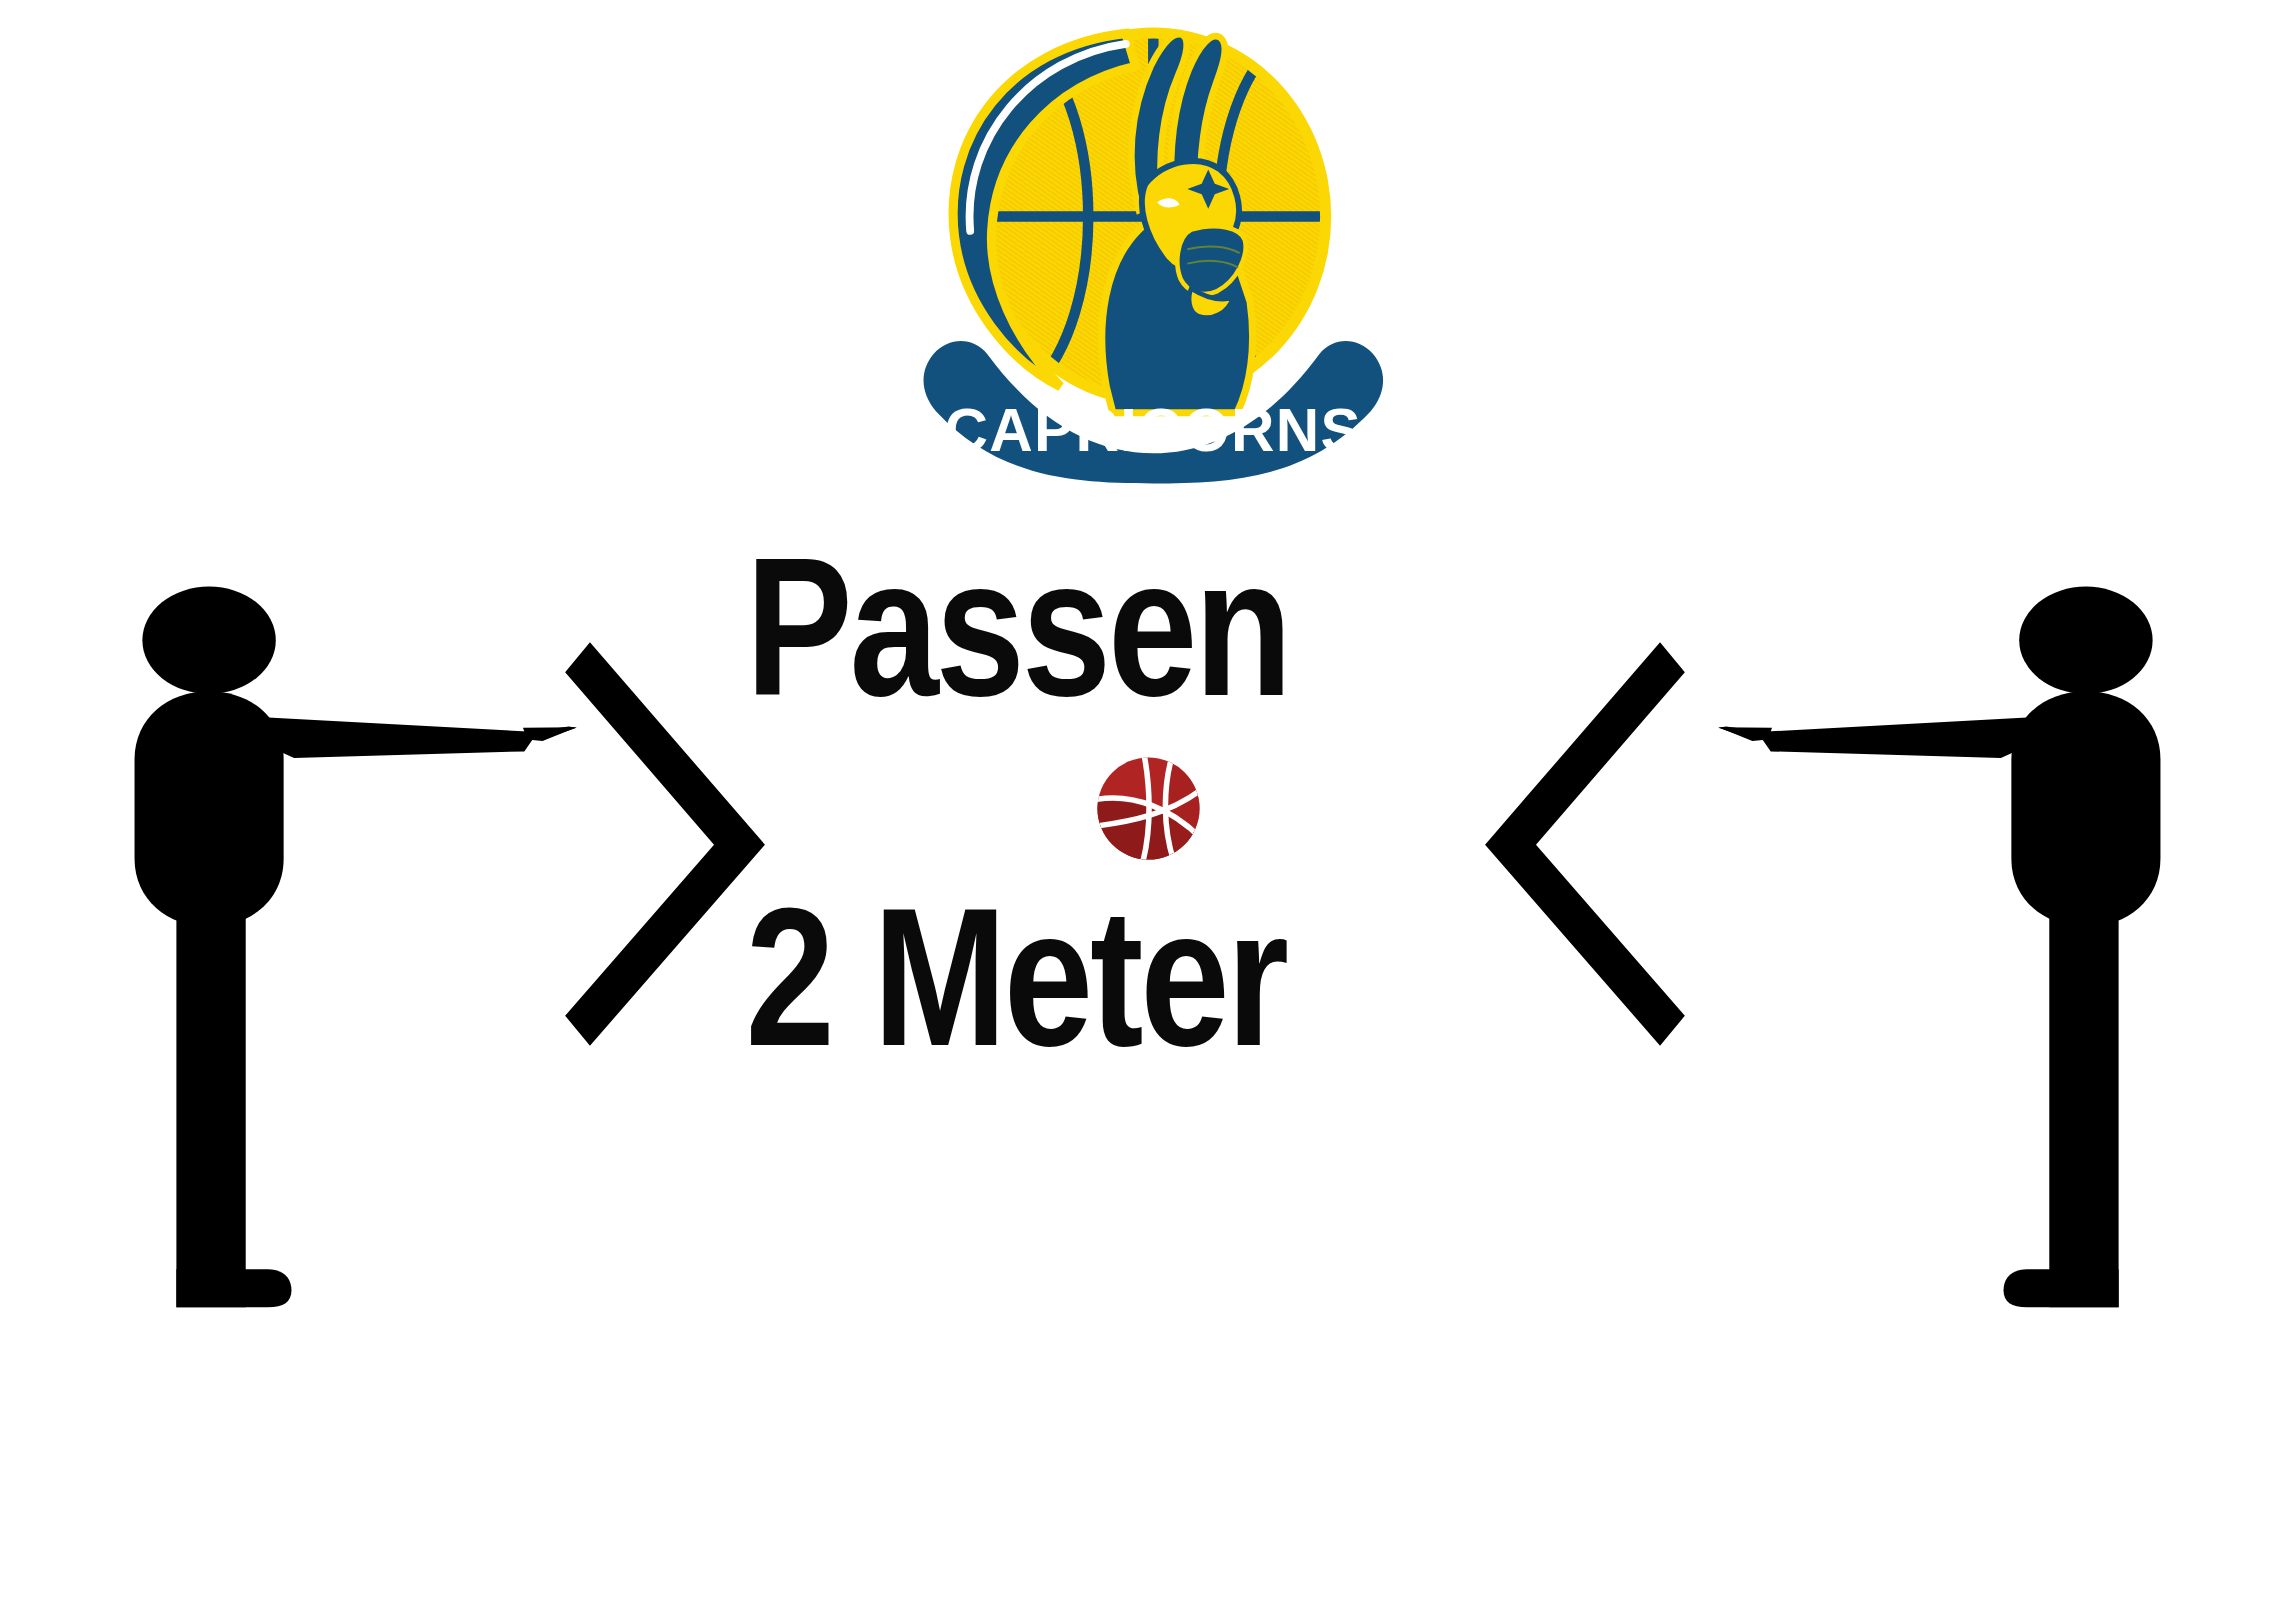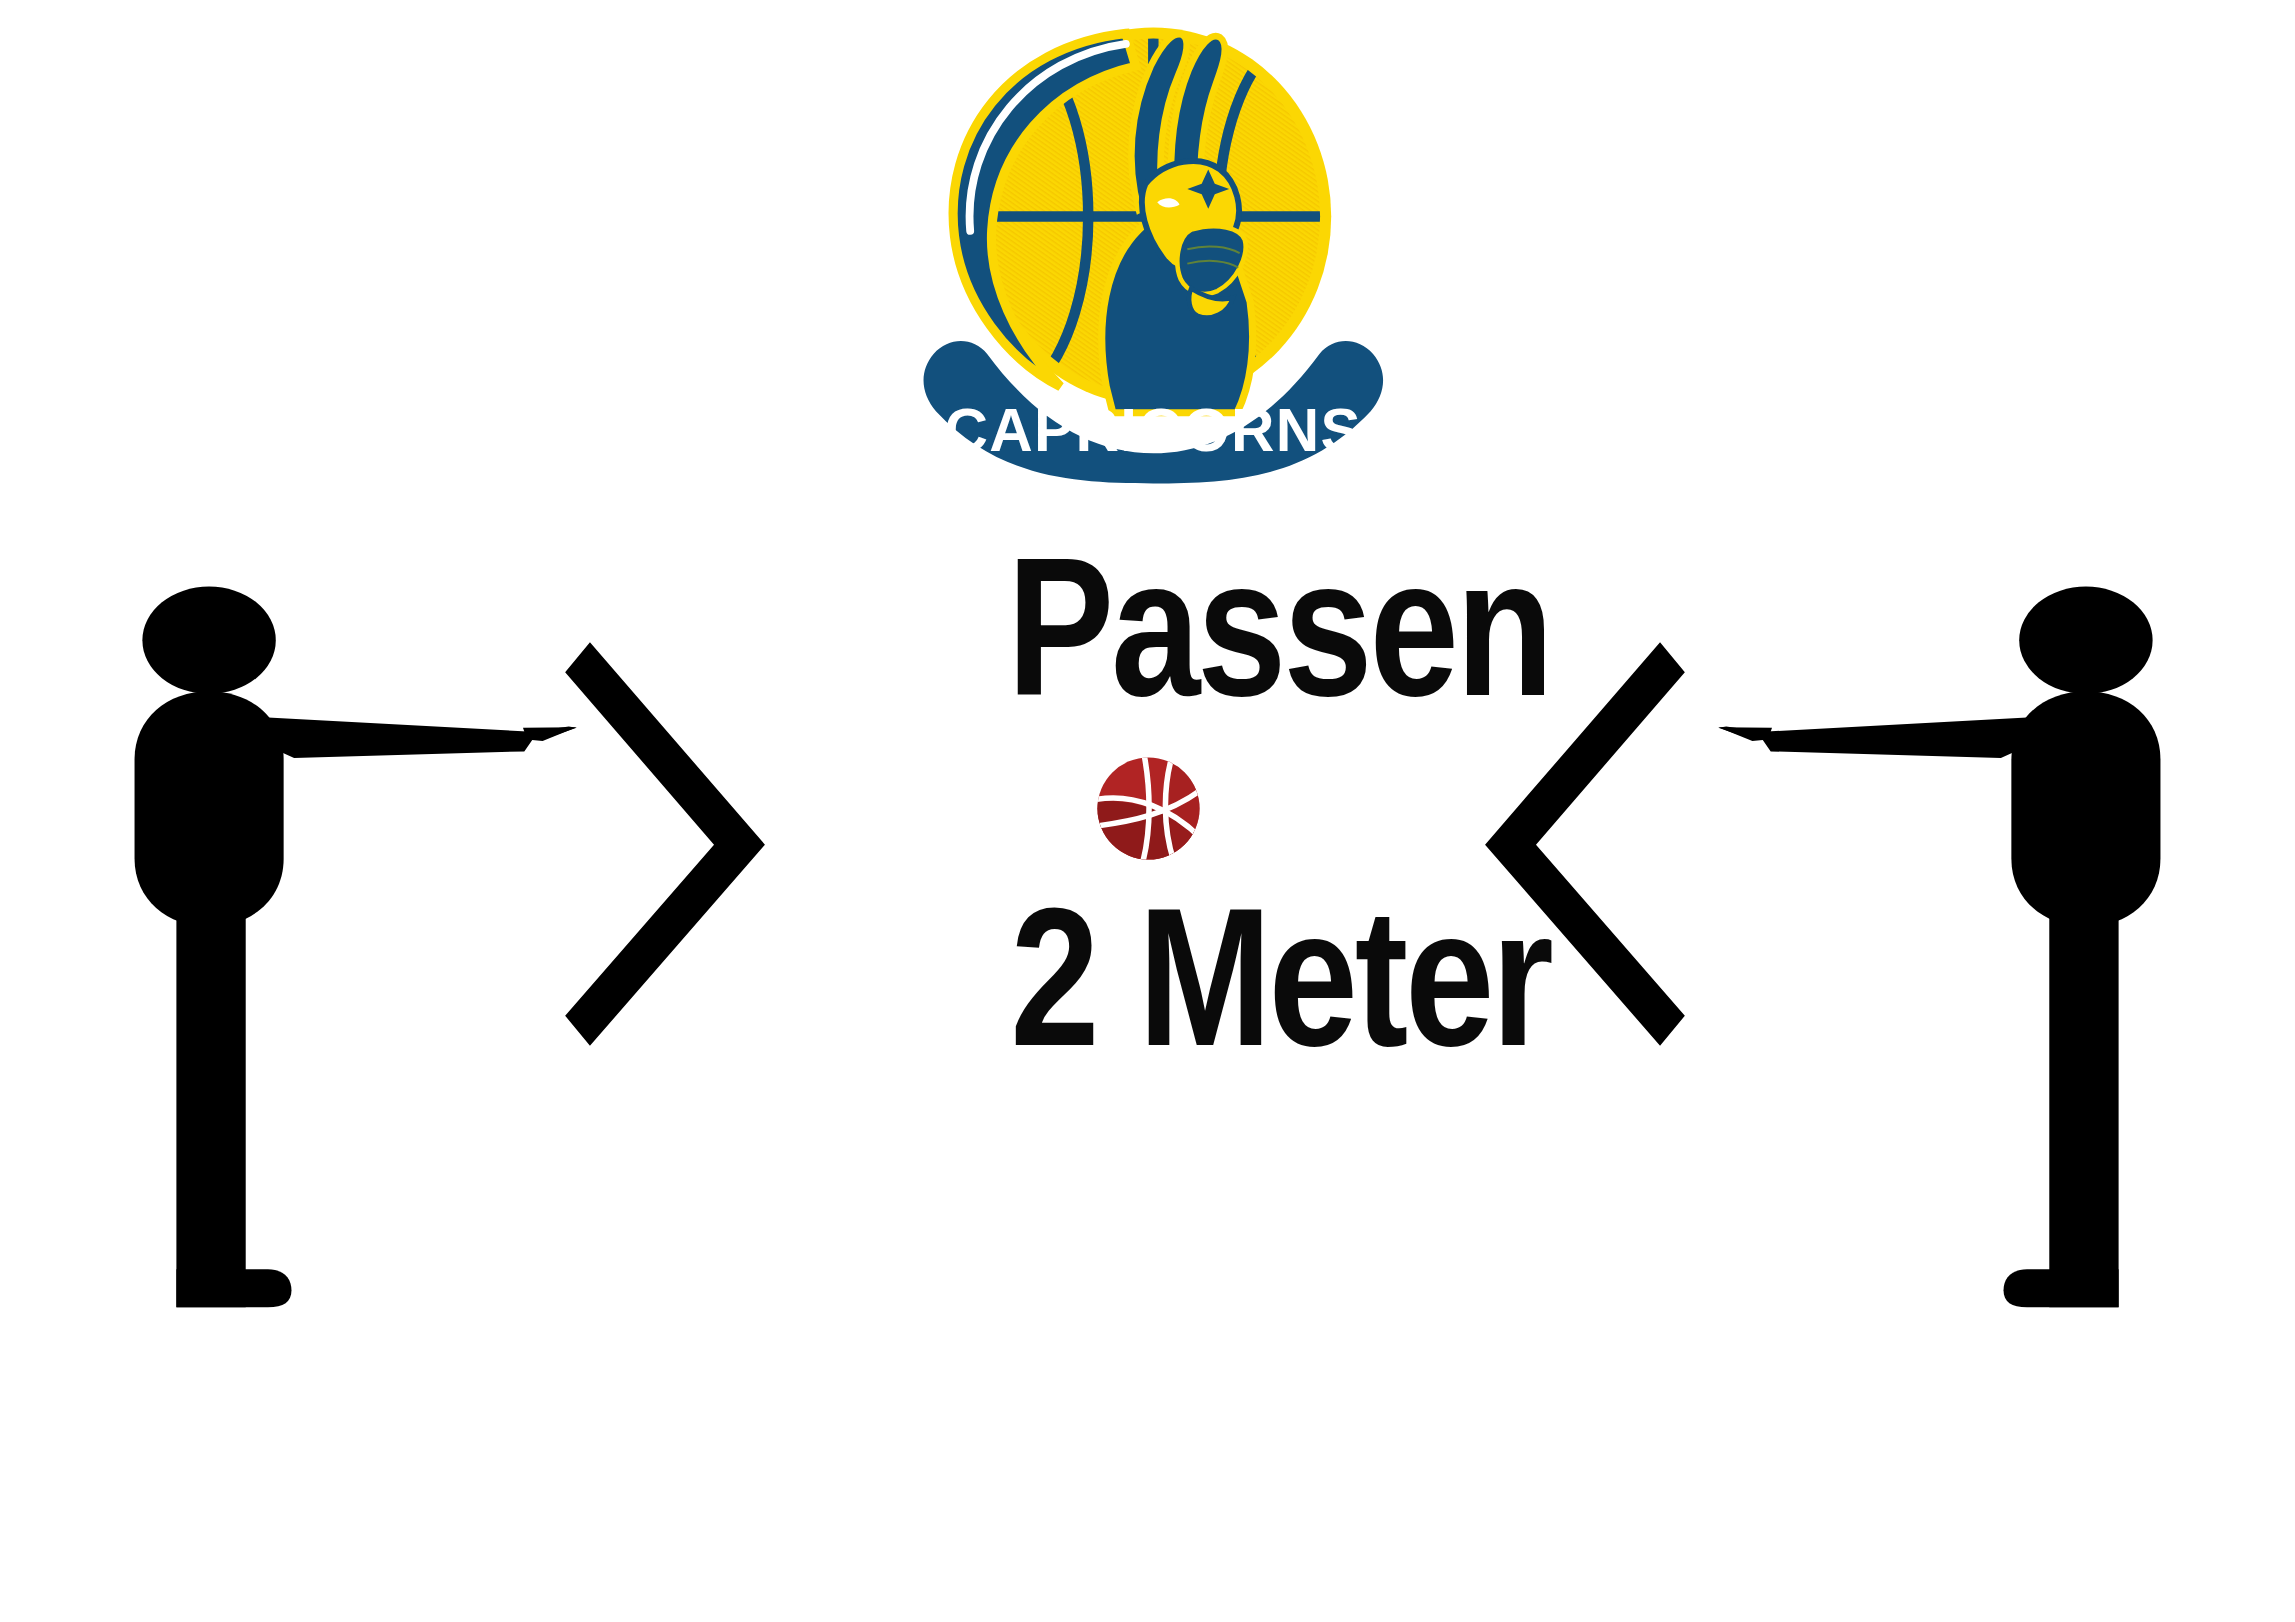--- a/index.html
+++ b/index.html
@@ -59,7 +59,7 @@
     left: 657px;
     top: 530px;
     width: 982px;
-    text-align: right;
+    text-align: left;
   }
   #headline-passen {
     font-family: "Liberation Sans Narrow", "Liberation Sans", sans-serif;

